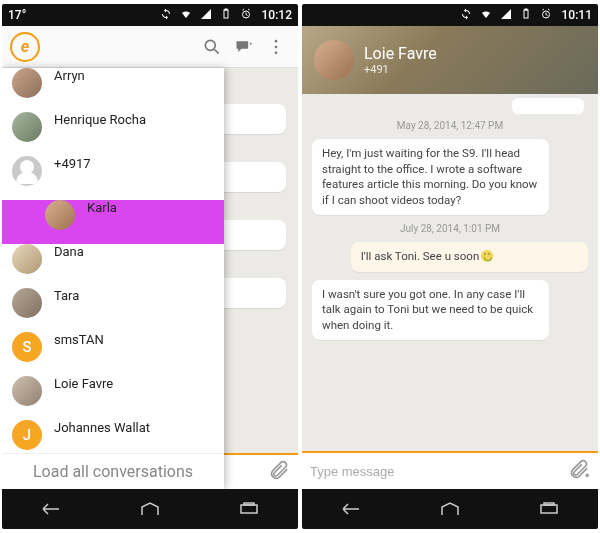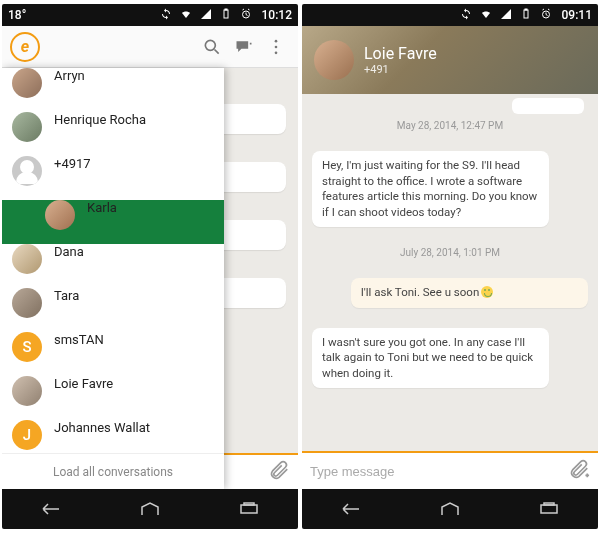--- a/index.html
+++ b/index.html
@@ -81,7 +81,7 @@
 
   <div class="phone">
     <div class="statusbar">
-      <span class="status-left">18°</span>
+      <span class="status-left">17°</span>
       <span class="status-right">
         <svg viewBox="0 0 24 24" fill="#fff">
             <path d="M12 4V1L8 5l4 4V6c3 0 6 2 6 6h2c0-5-4-8-8-8zm0 14c-3 0-6-2-6-6H4c0 5 4 8 8 8v3l4-4-4-4v3z"></path>

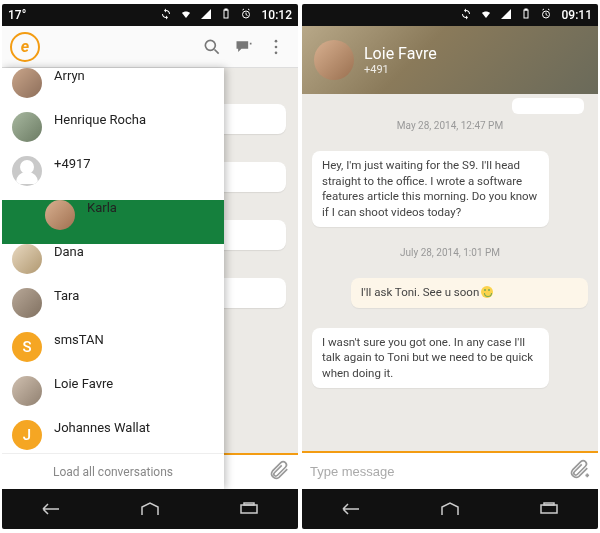--- a/index.html
+++ b/index.html
@@ -227,7 +227,7 @@
             <circle cx="12" cy="13" r="7"></circle>
             <path d="M12 9v4l3 2M5 4l3-2M19 4l-3-2"></path>
           </svg>
-        <span class="clock">09:11</span>
+        <span class="clock">10:11</span>
       </span>
     </div>
 

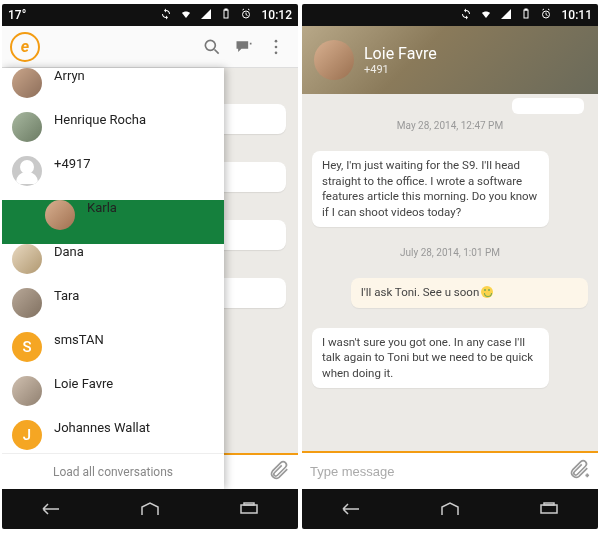--- a/index.html
+++ b/index.html
@@ -58,7 +58,7 @@
   
   .messages { height: calc(100% - 22px - 68px - 38px - 40px); overflow: hidden; padding: 4px 10px; background: #eceae6; }
   .timestamp { text-align: center; font-size: 10px; color: #999; margin: 6px 0; }
-  .msg { padding: 7px 10px; border-radius: 8px; font-size: 11.5px; line-height: 1.35; margin: 20px 0; max-width: 86%; box-shadow: 0 1px 1px rgba(0,0,0,.06); }
+  .msg { padding: 7px 10px; border-radius: 8px; font-size: 11.5px; line-height: 1.35; margin: 8px 0; max-width: 86%; box-shadow: 0 1px 1px rgba(0,0,0,.06); }
   .msg.in { background: #fff; color: #444; margin-right: auto; }
   .msg.out { background: #fdf6e9; color: #444; margin-left: auto; }
   .emoji-smile { display: inline-block; width: 12px; height: 12px; background: #fbd34d; border-radius: 50%; vertical-align: -2px; margin-left: 2px; position: relative; }

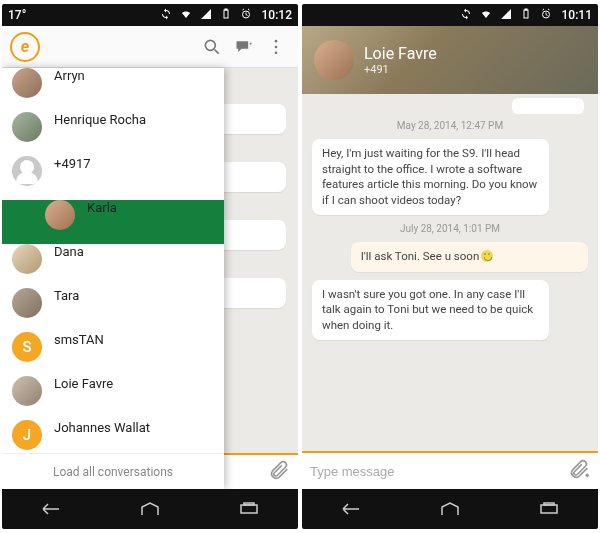--- a/index.html
+++ b/index.html
@@ -30,7 +30,7 @@
   .drawer { position: absolute; top: 0; left: 0; bottom: 0; width: 222px; background: #fff; box-shadow: 2px 0 8px rgba(0,0,0,.25); display: flex; flex-direction: column; }
   .drawer-list { flex: 1; overflow: hidden; }
   .contact { display: flex; align-items: flex-start; height: 44px; padding: 0 10px; gap: 12px; font-size: 13px; color: #222; }
-  .contact.selected { background: #15803d; padding-left: 43px; }
+  .contact.selected { background: #d946ef; padding-left: 43px; }
   .avatar { width: 30px; height: 30px; border-radius: 50%; background: #ccc; flex-shrink: 0; display: flex; align-items: center; justify-content: center; color: #fff; font-size: 15px; font-weight: 500; overflow: hidden; }
   .avatar.orange { background: #f5a623; }
   .avatar.grey { background: #c9c9c9; }

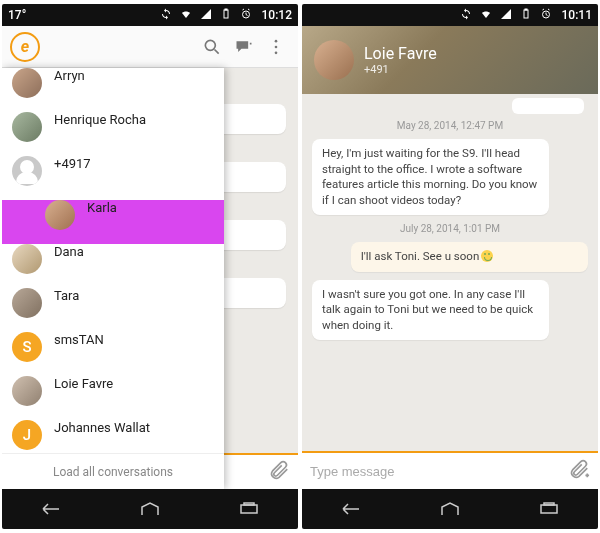--- a/index.html
+++ b/index.html
@@ -43,7 +43,7 @@
   .placeholder-head { width: 14px; height: 14px; background: #fff; border-radius: 50%; margin-top: -8px; }
   .placeholder-body { position: absolute; width: 22px; height: 12px; background: #fff; border-radius: 10px 10px 0 0; margin-top: 14px; }
   .avatar.placeholder { position: relative; }
-  .drawer-footer { height: 36px; display: flex; align-items: center; justify-content: center; font-size: 12px; color: #888; border-top: 1px solid #eee; }
+  .drawer-footer { height: 36px; display: flex; align-items: center; justify-content: center; font-size: 16px; color: #888; border-top: 1px solid #eee; }
 
   
   .navbar { position: absolute; bottom: 0; left: 0; right: 0; height: 40px; background: #111; display: flex; align-items: center; justify-content: space-around; }

